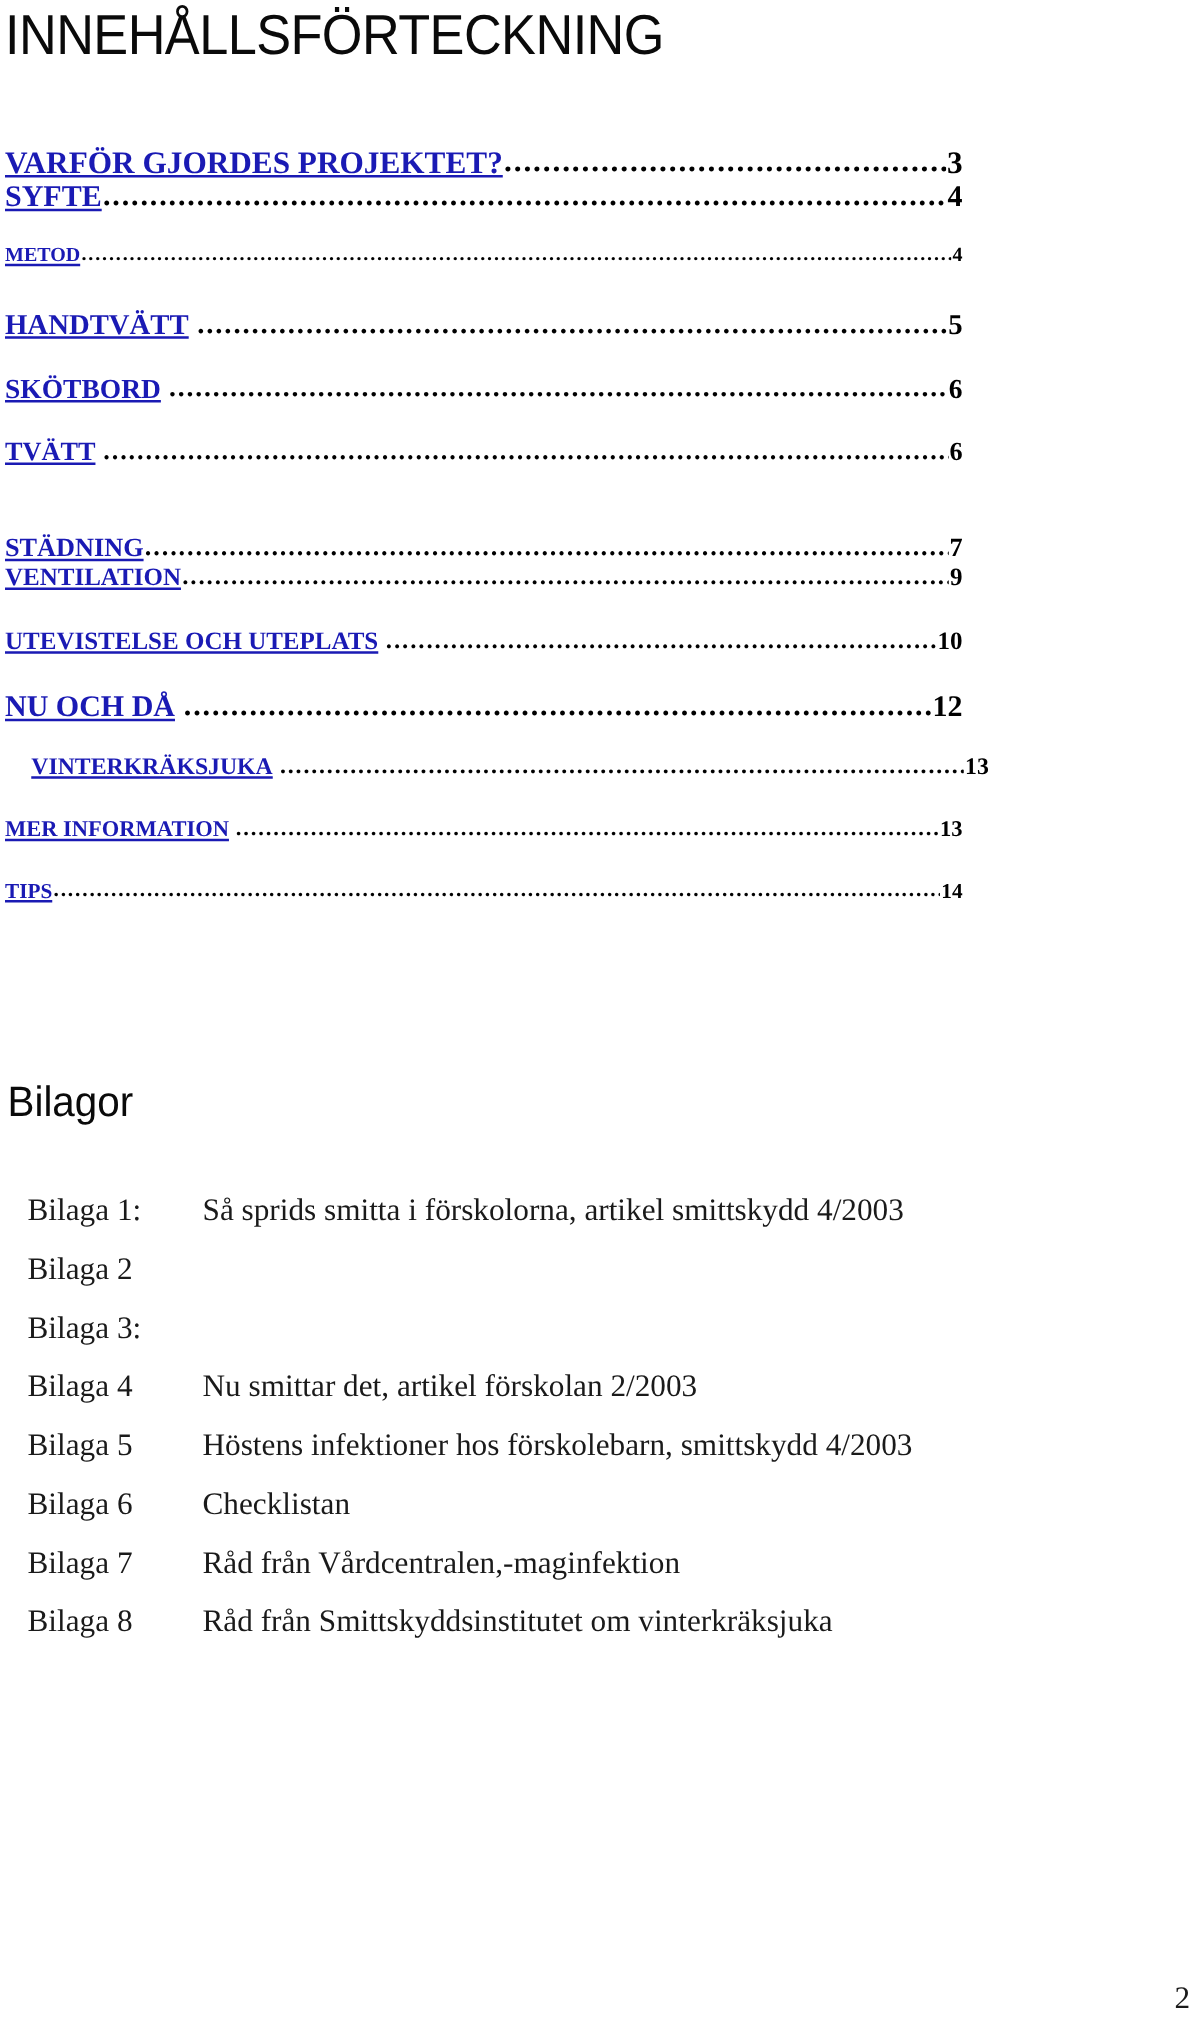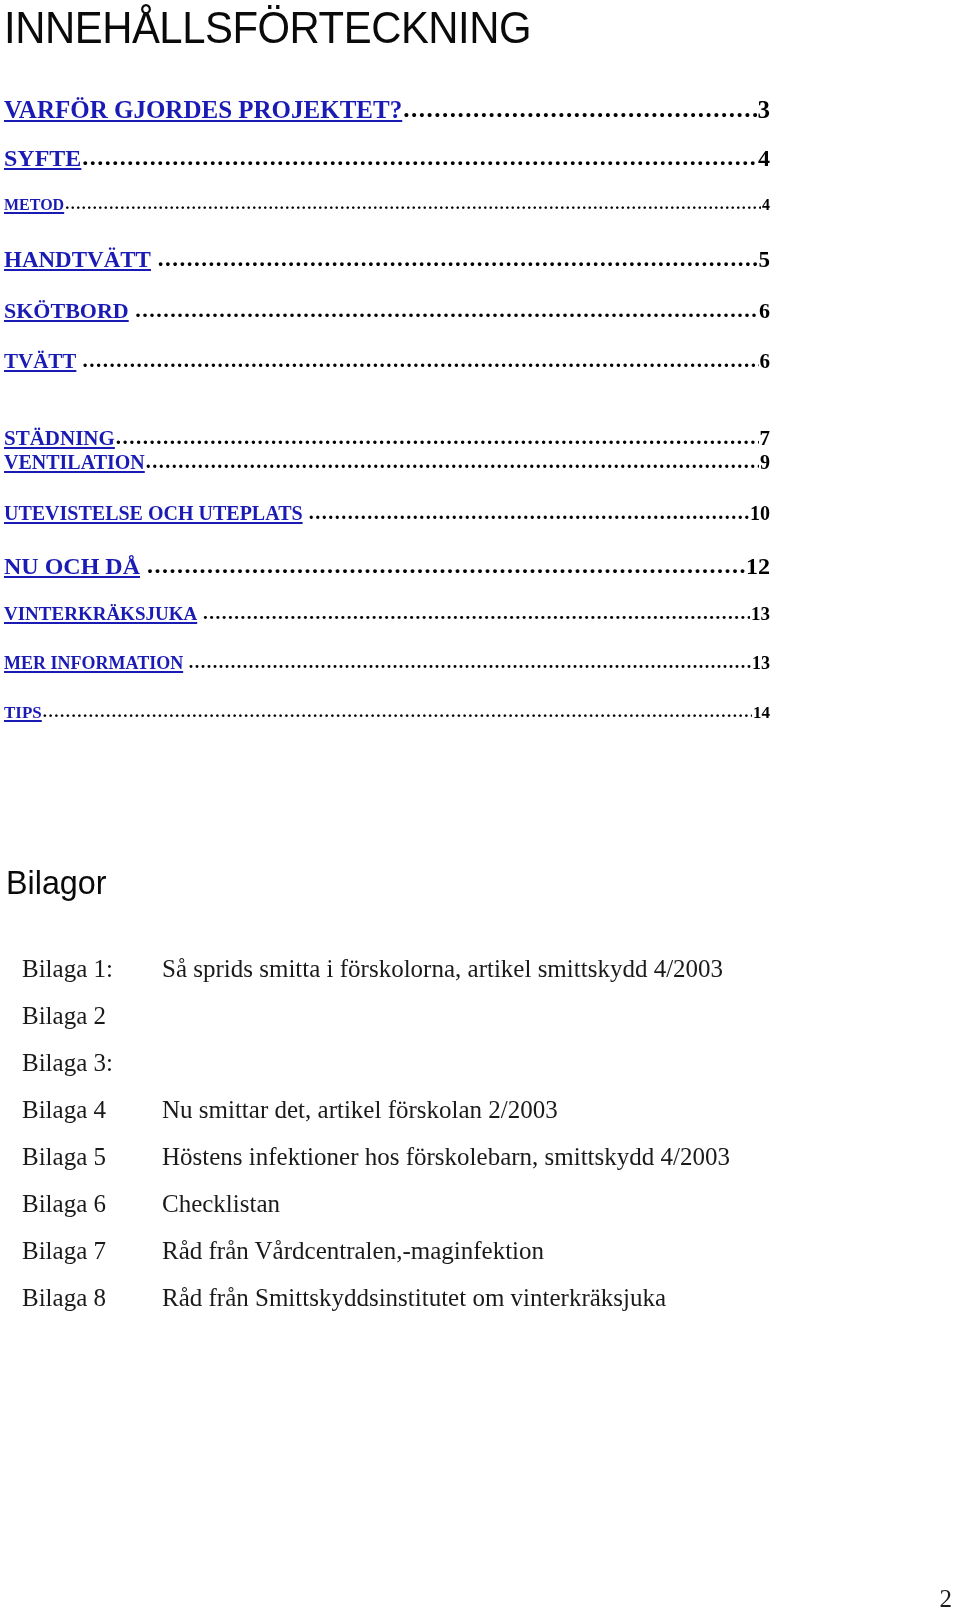--- a/index.html
+++ b/index.html
@@ -77,7 +77,7 @@
   .toc-gap { display: inline-block; }
 
   
-  .r0  { font-size: 25px; height: 49px; }
+  .r0  { font-size: 25px; height: 49px; align-items: flex-end; }
   .r1  { font-size: 24px; height: 51px; }
   .r2  { font-size: 16px; height: 51px; }
   .r3  { font-size: 23px; height: 51px; }

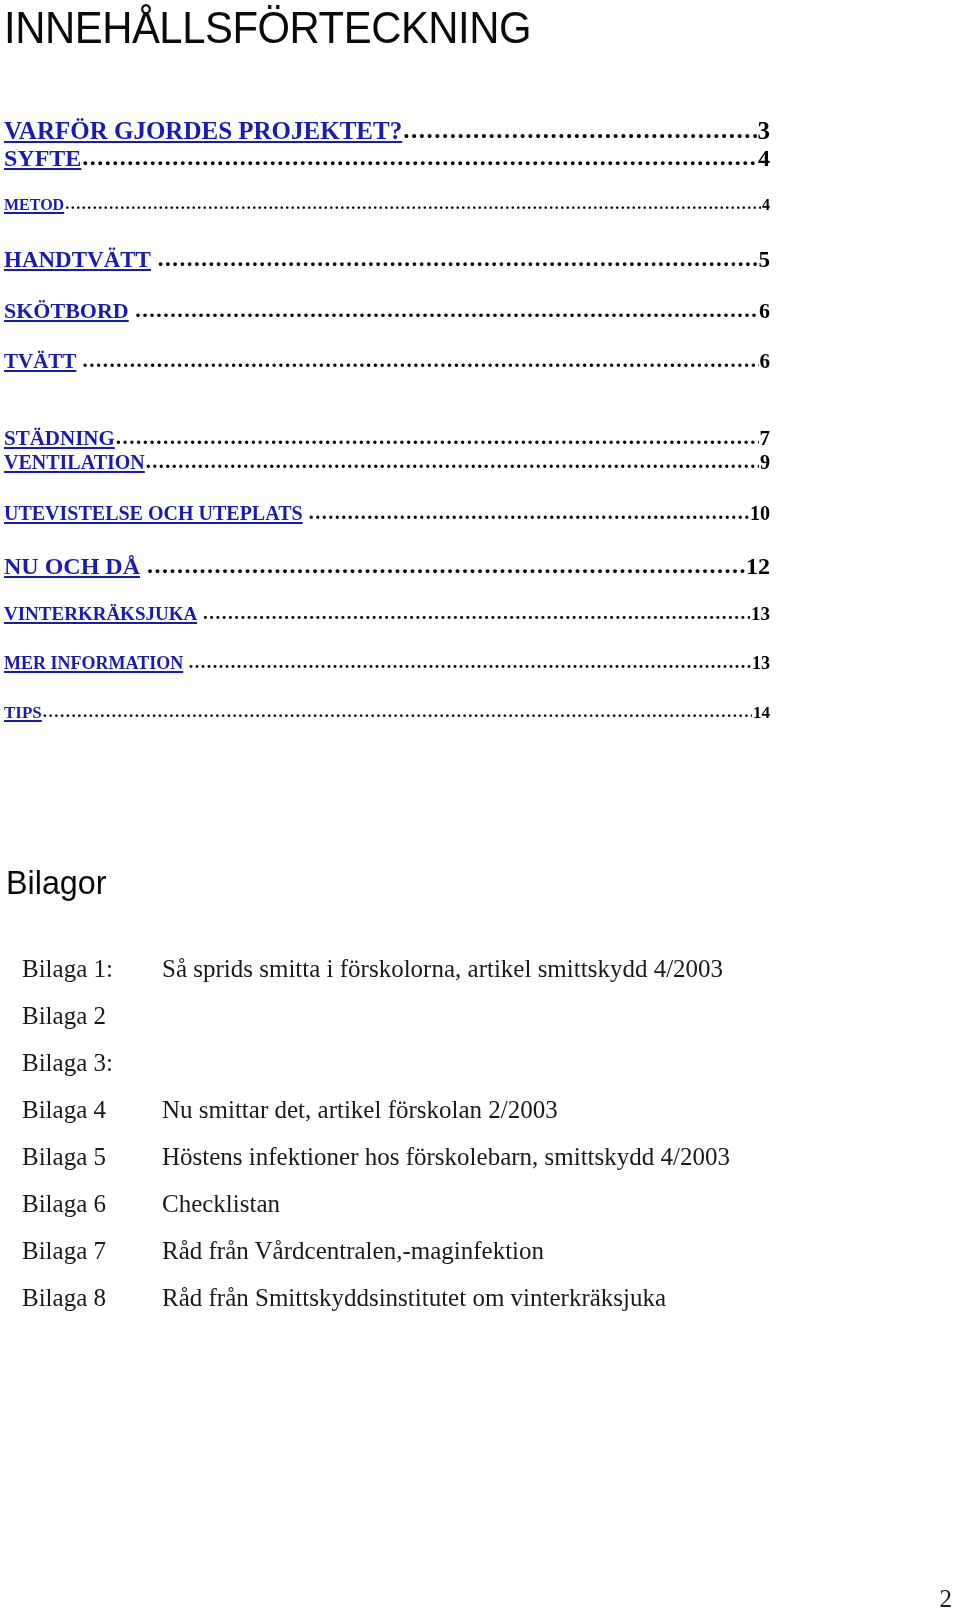--- a/index.html
+++ b/index.html
@@ -87,7 +87,7 @@
   .r7  { font-size: 20px; height: 51px; }
   .r8  { font-size: 20px; height: 51px; }
   .r9  { font-size: 24px; height: 50px; }
-  .r10 { font-size: 19px; height: 50px; }
+  .r10 { font-size: 19px; height: 50px; margin-left: 21px; }
   .r11 { font-size: 18px; height: 50px; }
   .r12 { font-size: 17px; height: 50px; }
 

